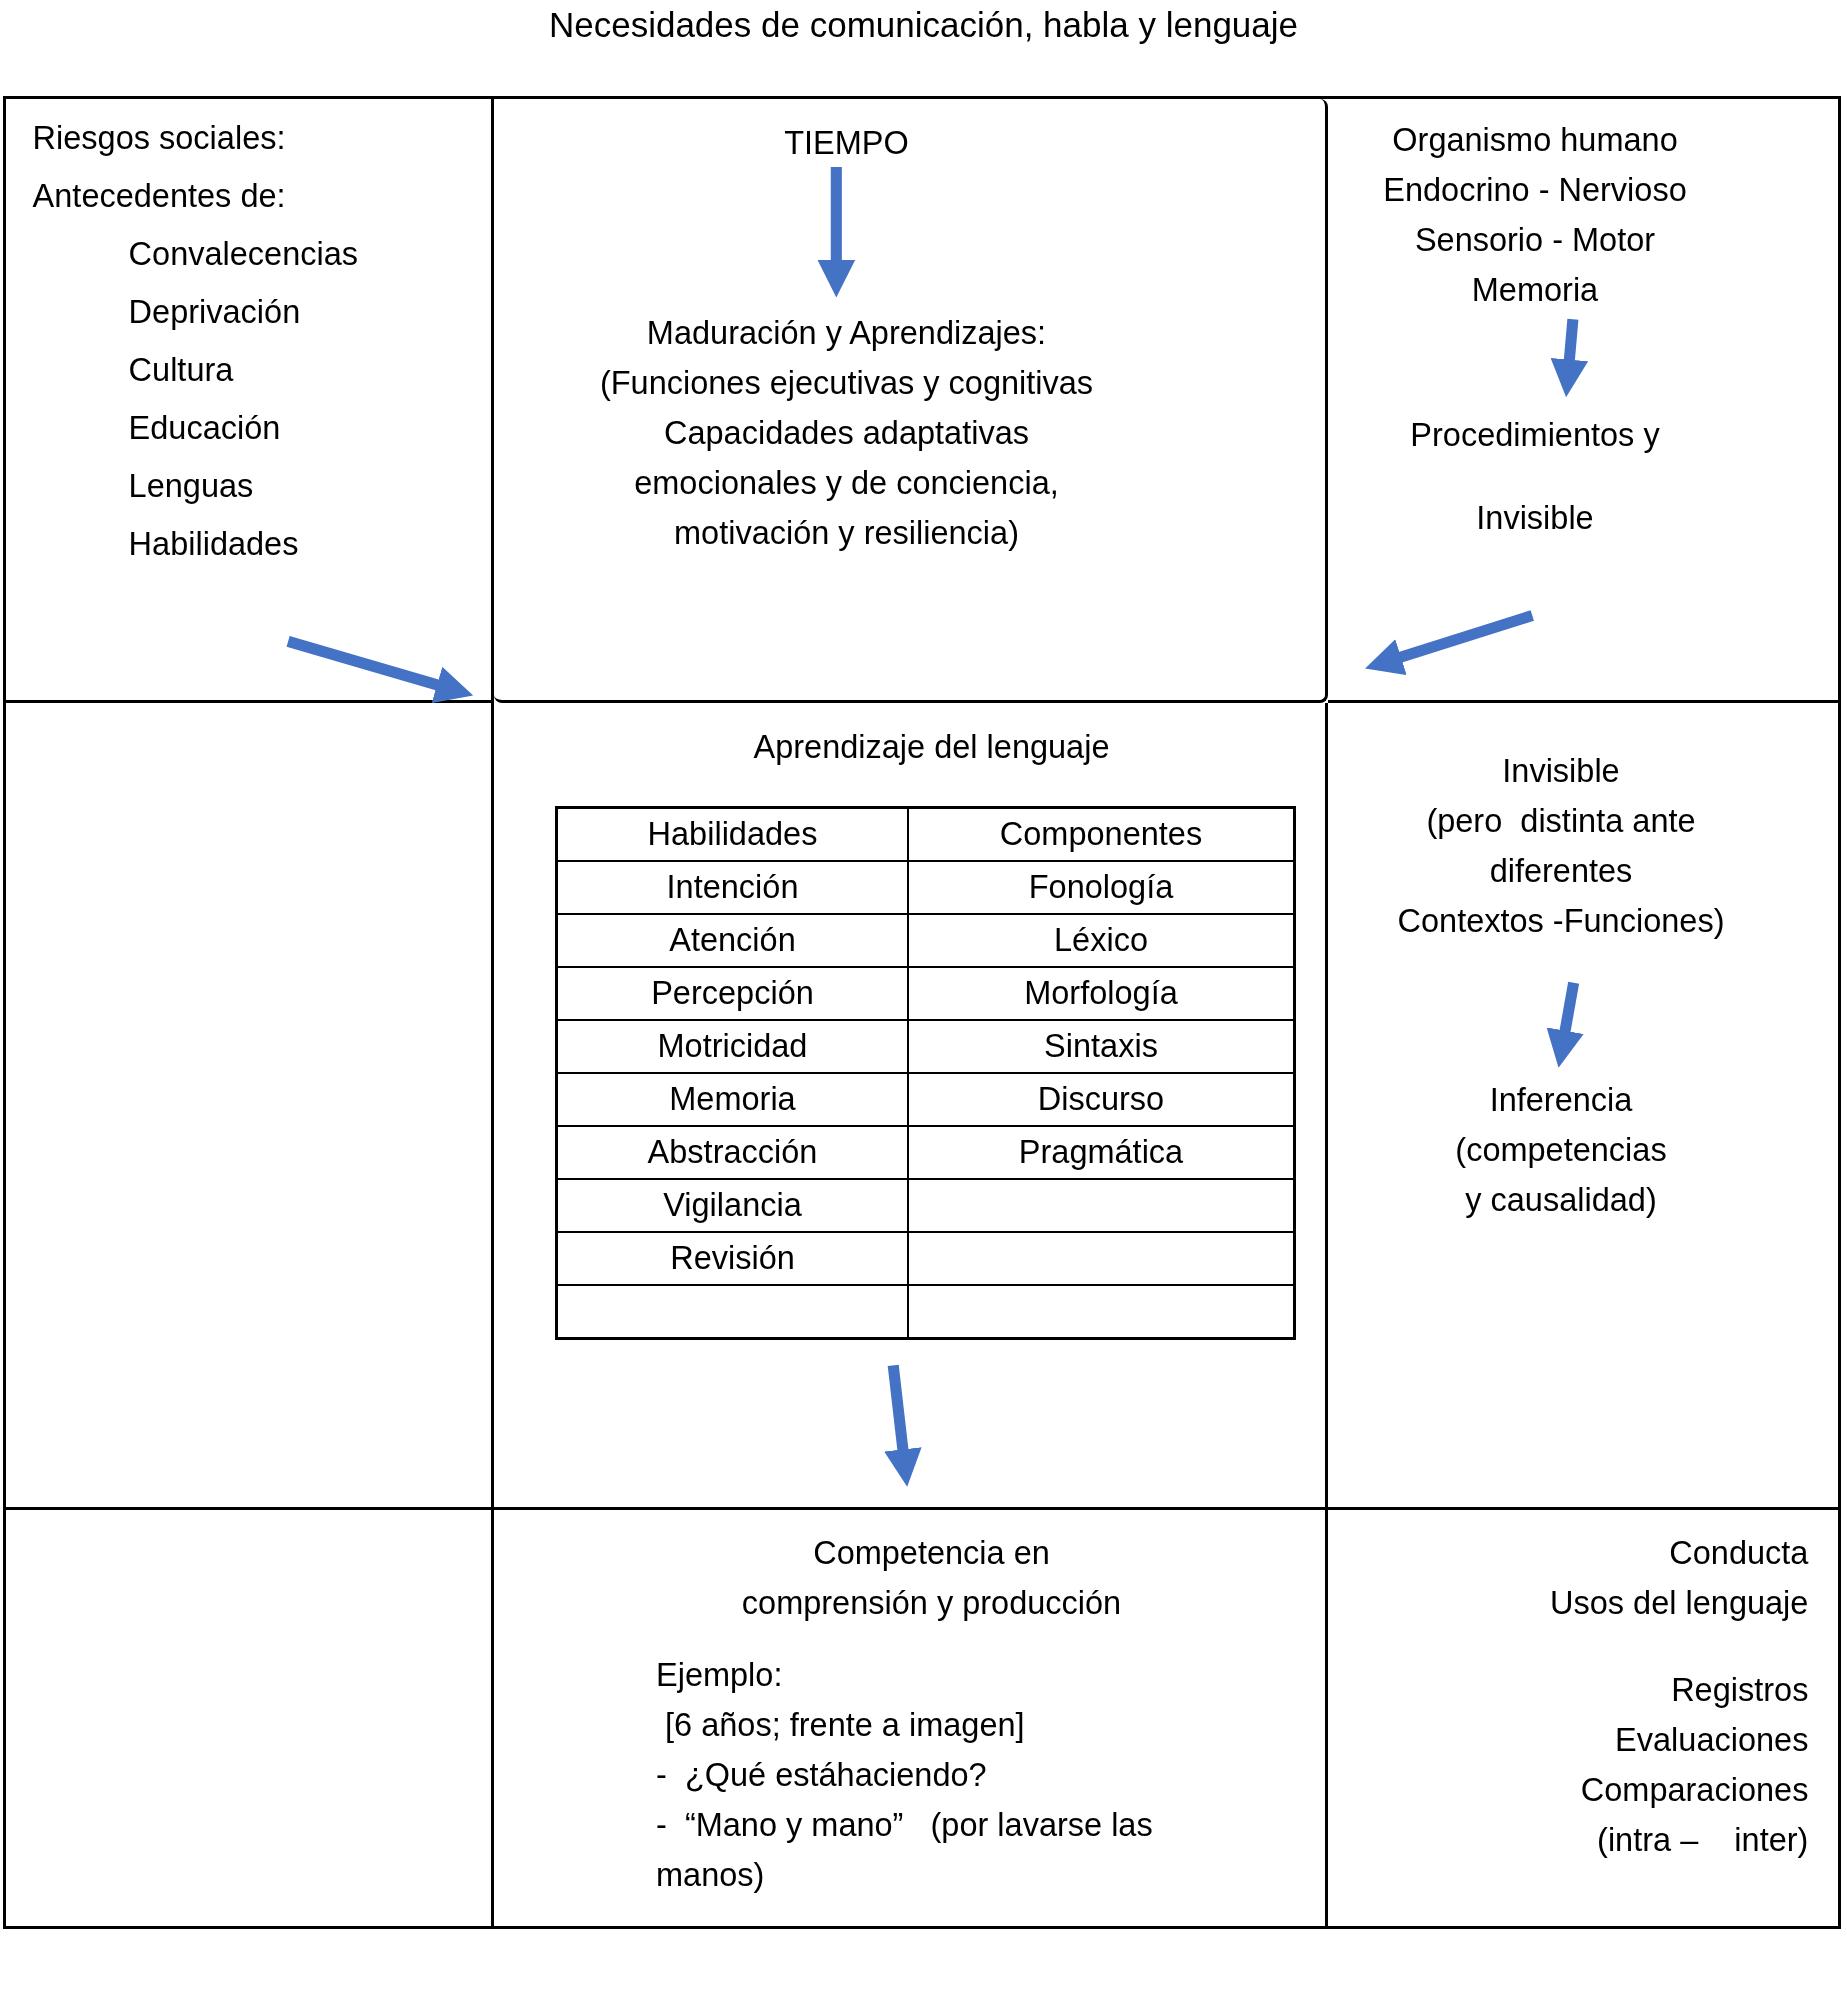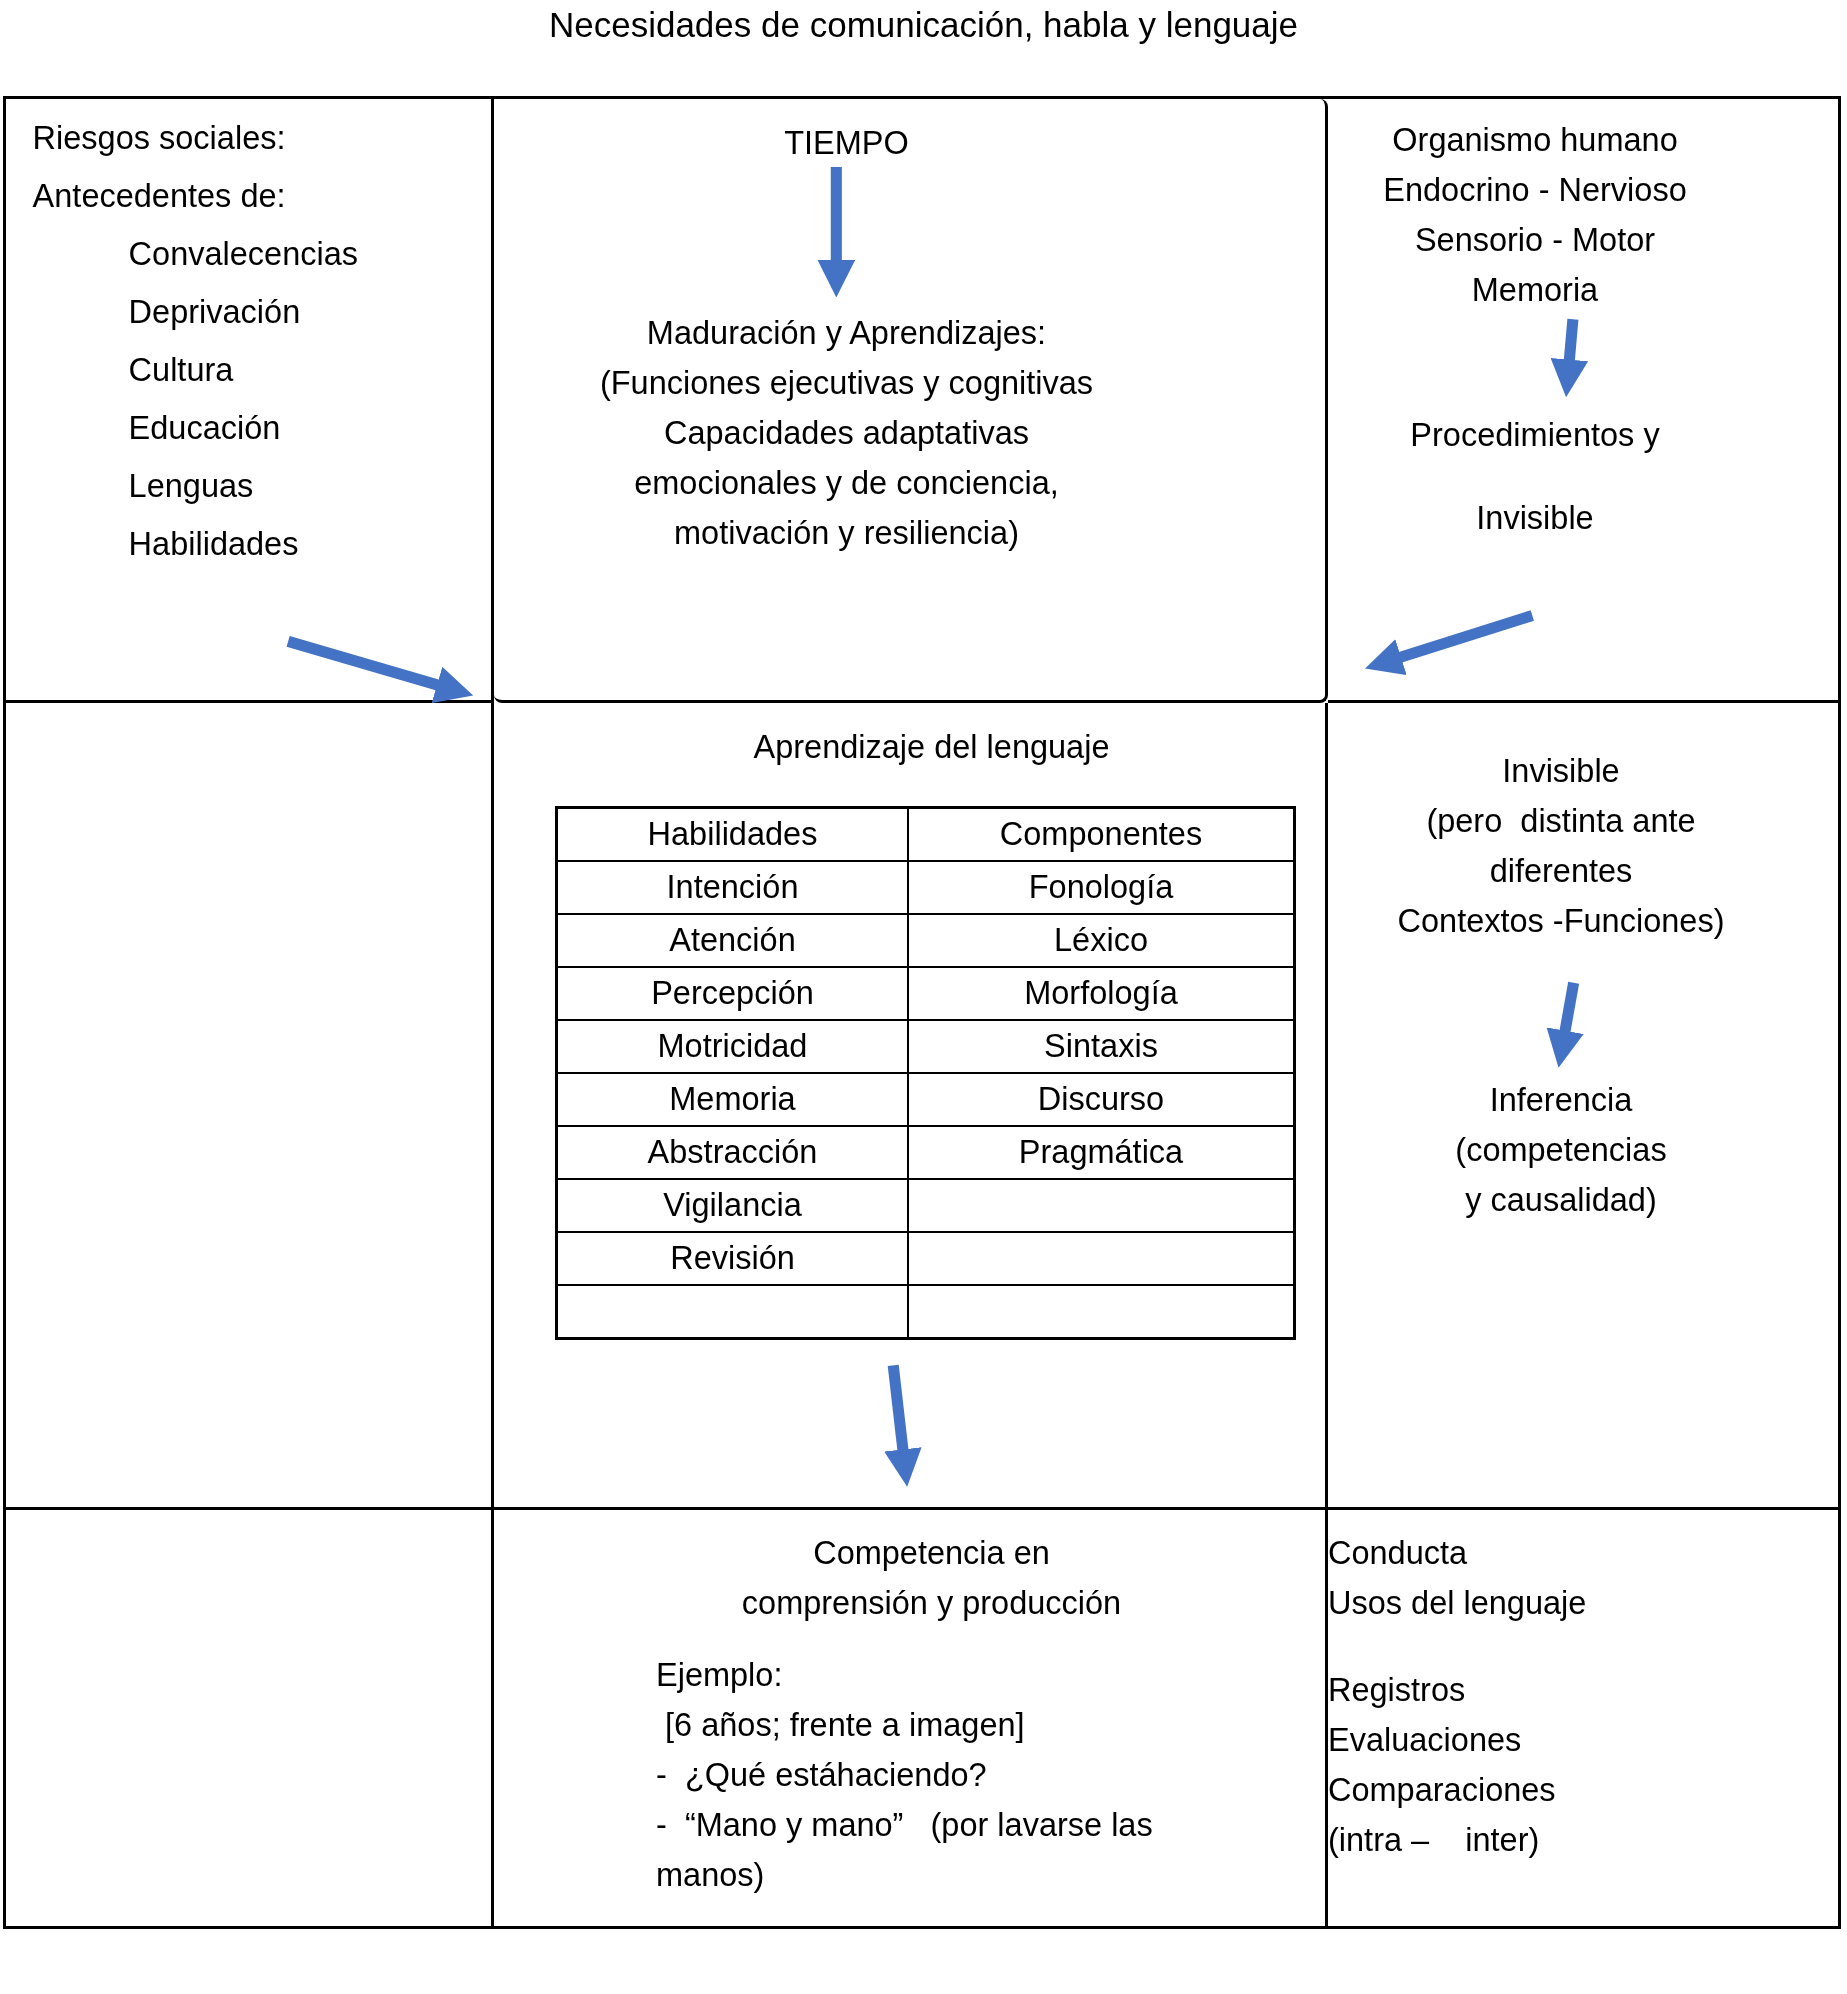--- a/index.html
+++ b/index.html
@@ -34,7 +34,7 @@
   .c-aprendizaje{padding:19px 0 0 0;}
   .c-contextos{padding:43px 44px 0 0;text-align:center;}
   .c-competencia{padding:17.7px 0 0 0;}
-  .c-conducta{padding:17.7px 29.6px 0 0;text-align:left;}
+  .c-conducta{padding:17.7px 29.6px 0 0;text-align:right;}
   .example{margin:0 0 0 162px;text-align:left;}
   
   table.inner{

